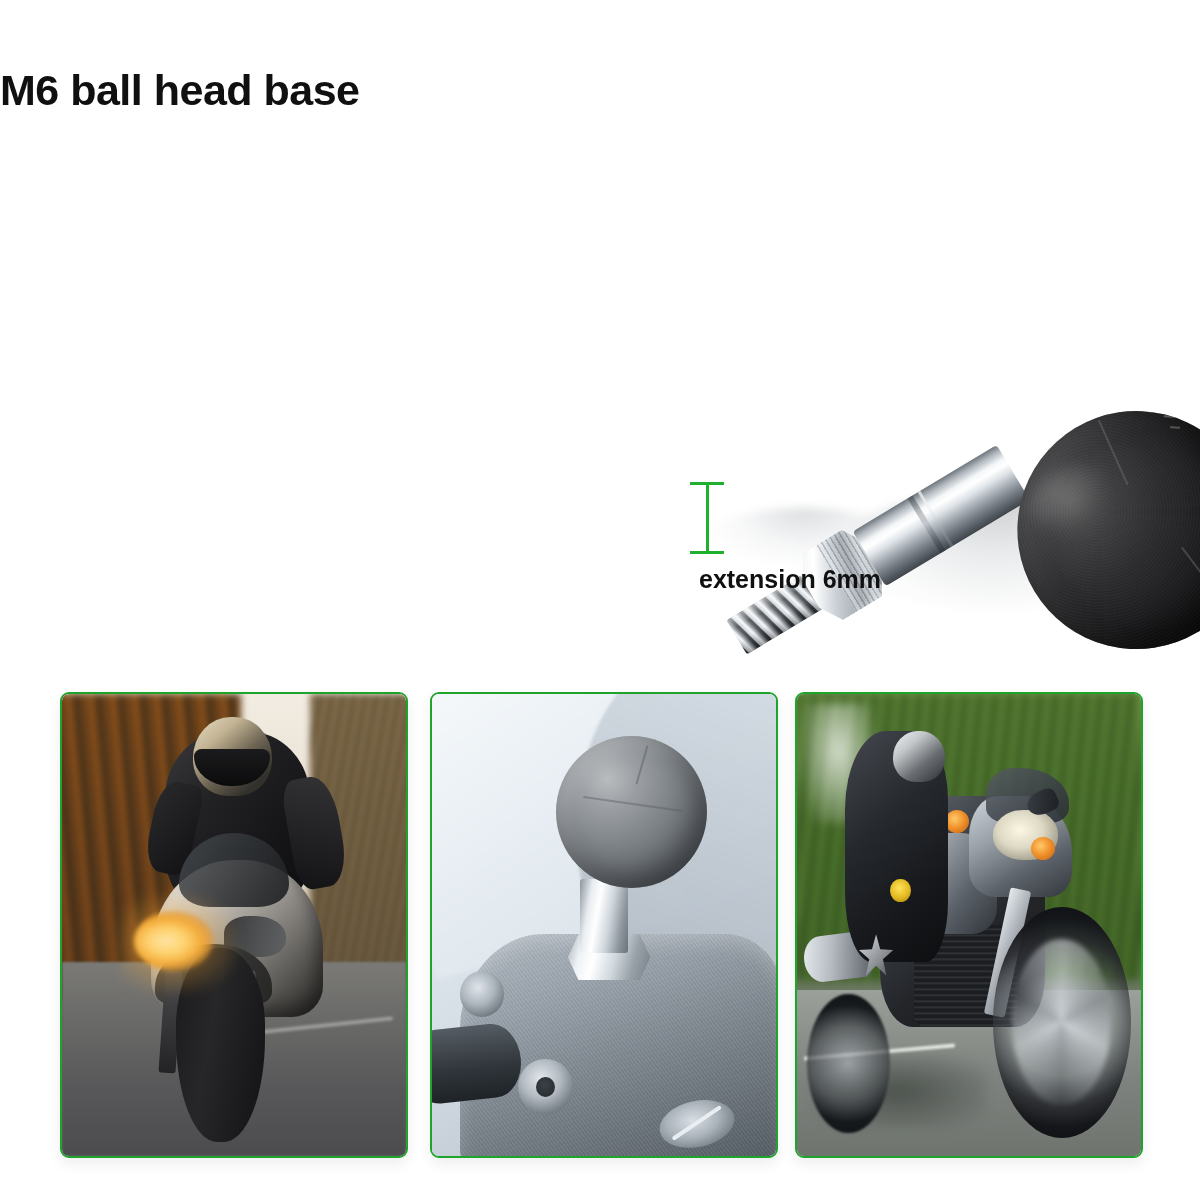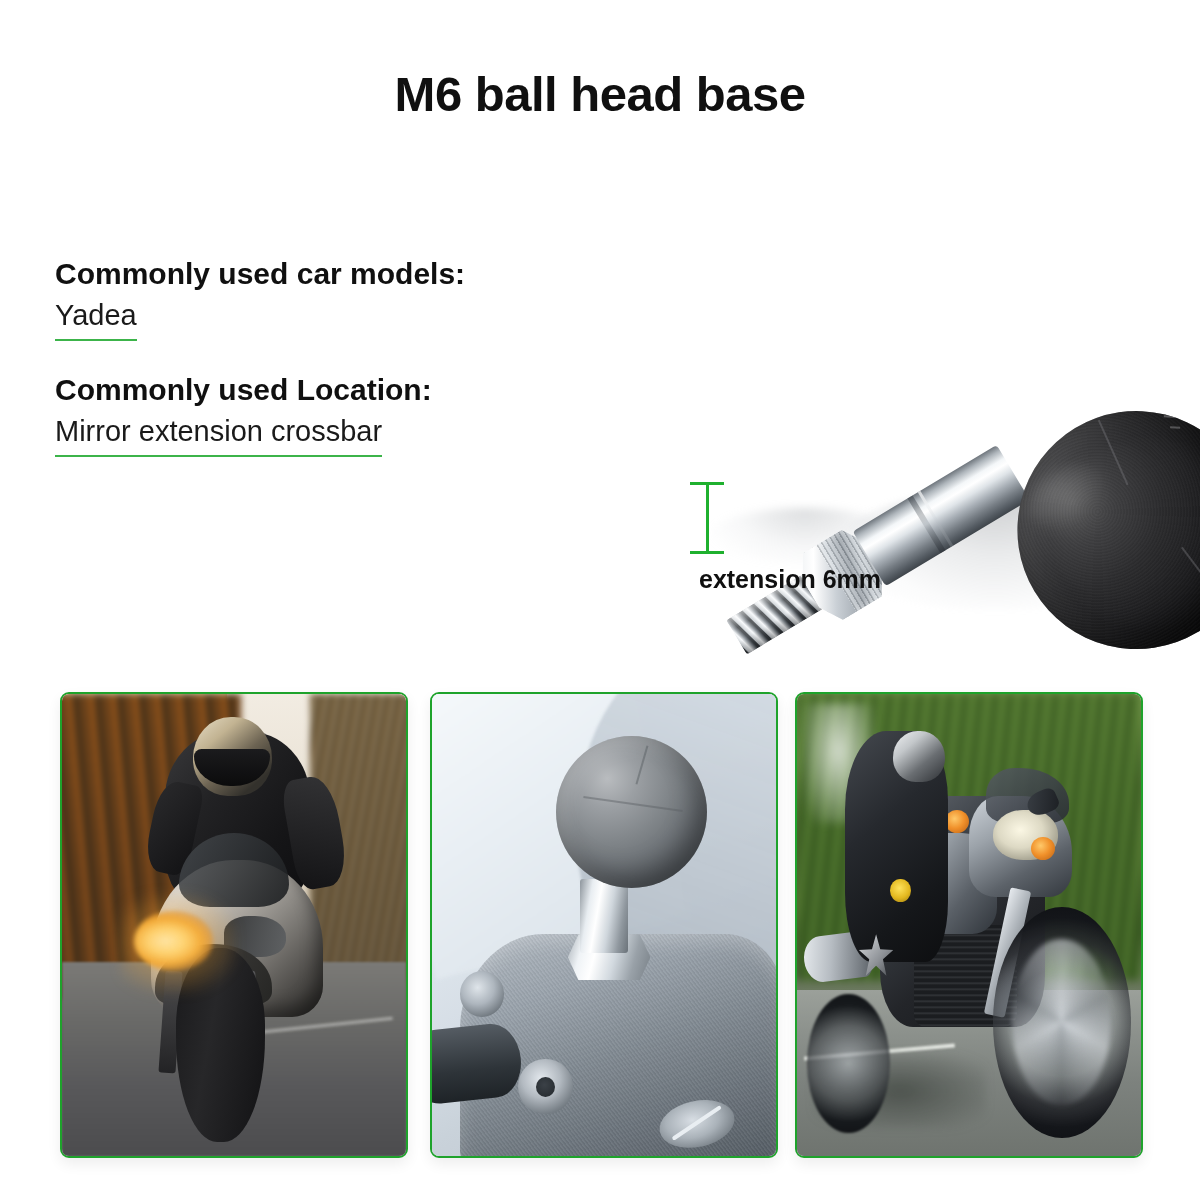--- a/index.html
+++ b/index.html
@@ -15,8 +15,8 @@
   
   .title{
     position:absolute;left:0;top:66px;width:1200px;
-    text-align:center;
-    font-size:49px;font-weight:bold;color:#101010;
+    text-align:left;
+    font-size:43px;font-weight:bold;color:#101010;
     letter-spacing:-0.5px;
   }
 

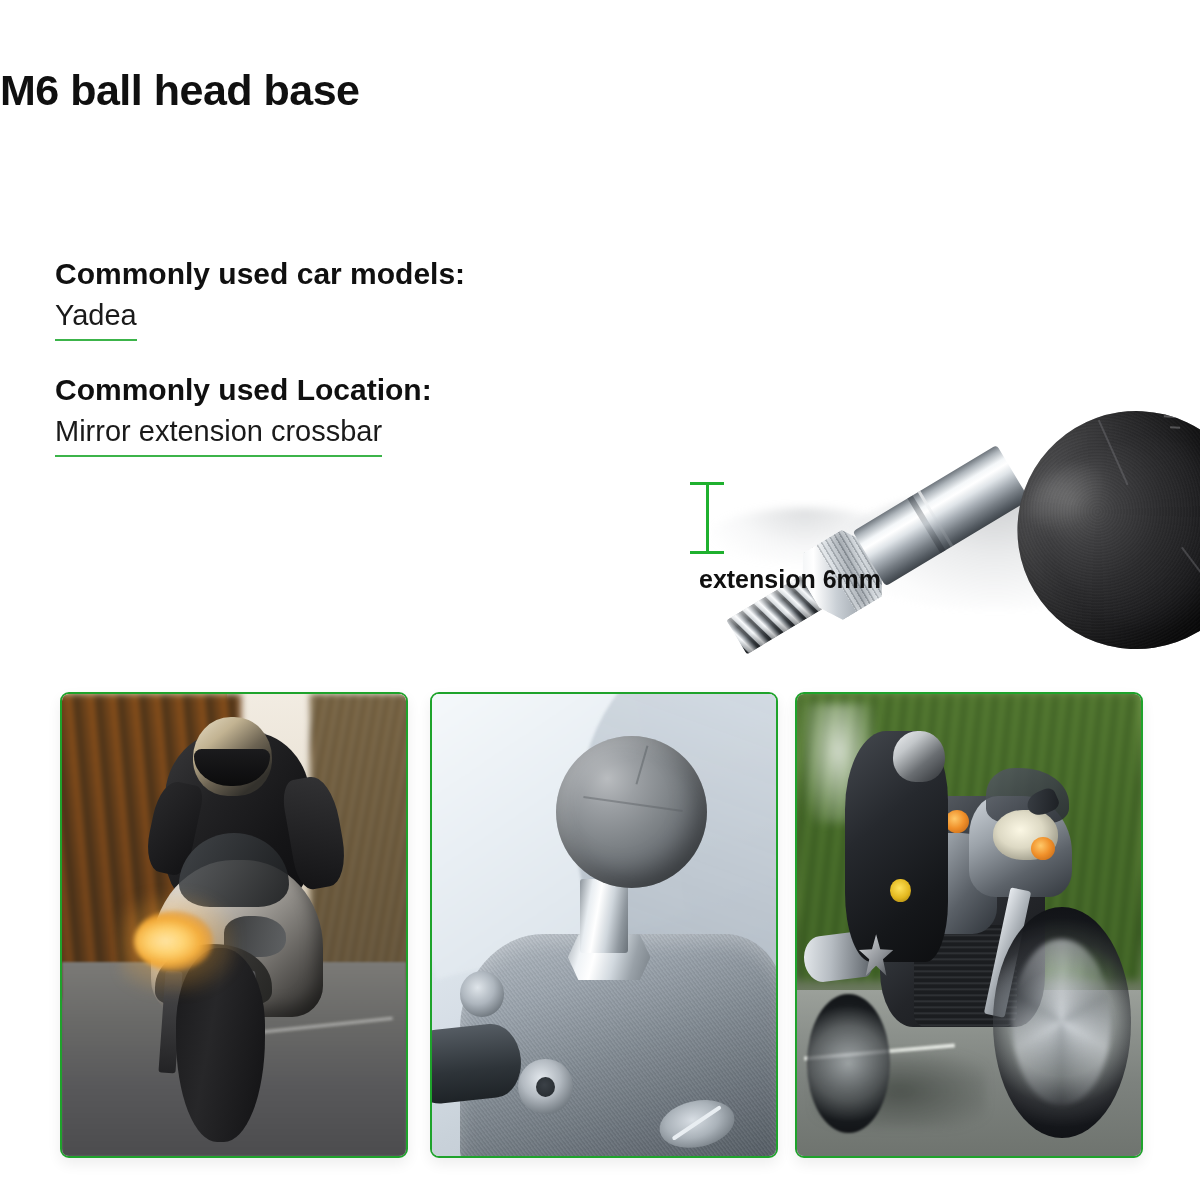--- a/index.html
+++ b/index.html
@@ -352,13 +352,6 @@
 
   <div class="title">M6 ball head base</div>
 
-  <div class="spec">
-    <div class="spec-heading">Commonly used car models:</div>
-    <div class="spec-value">Yadea</div>
-    <div class="spec-gap"></div>
-    <div class="spec-heading">Commonly used Location:</div>
-    <div class="spec-value">Mirror extension crossbar</div>
-  </div>
 
   <div class="hero">
 

